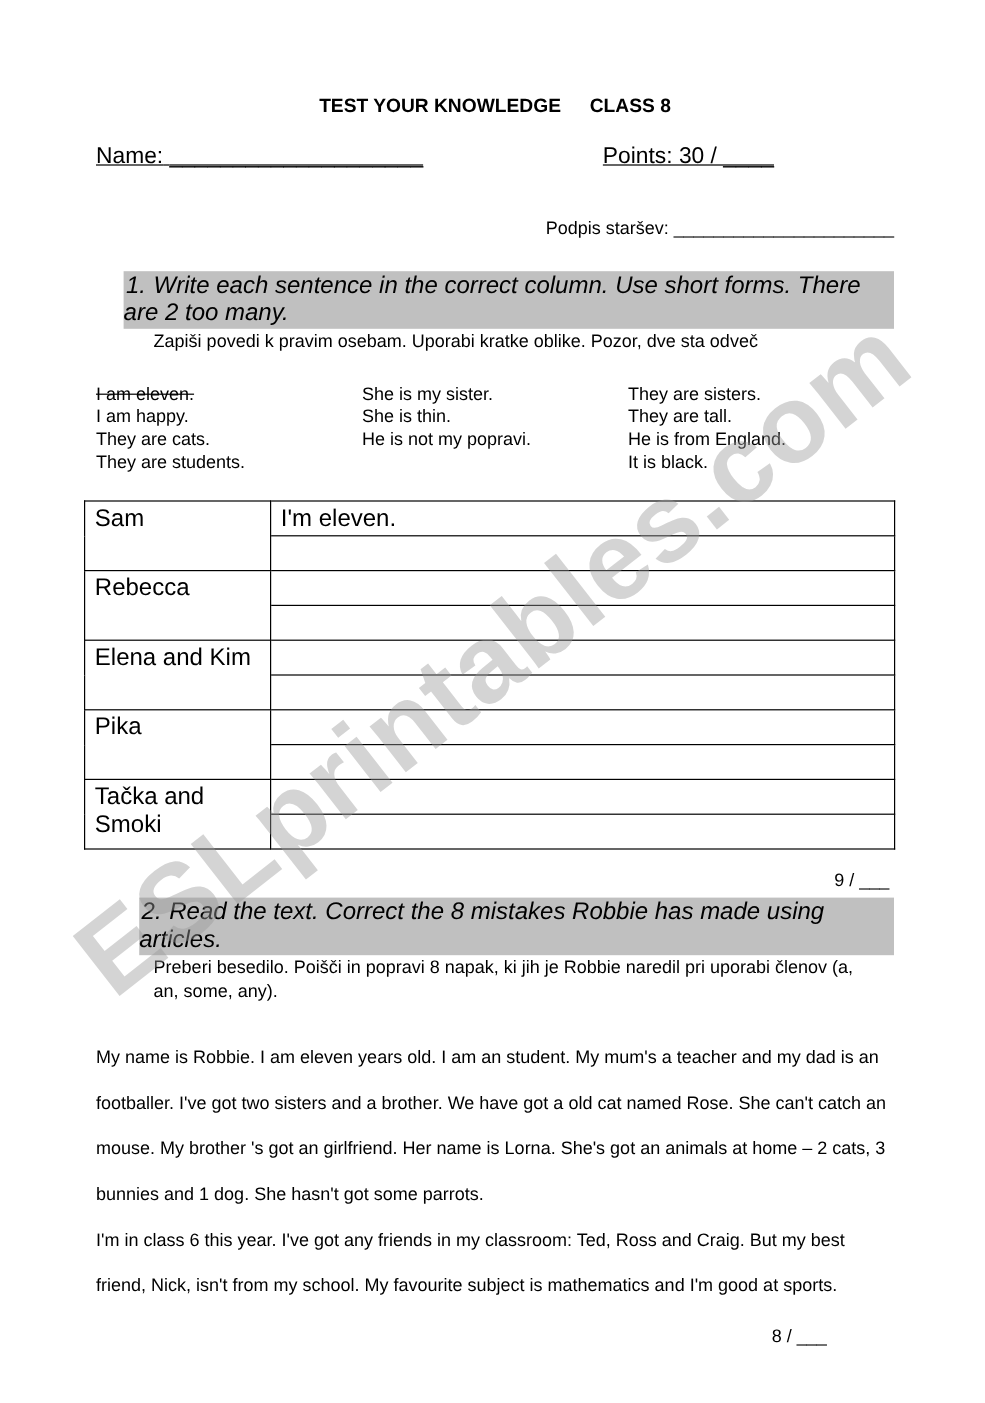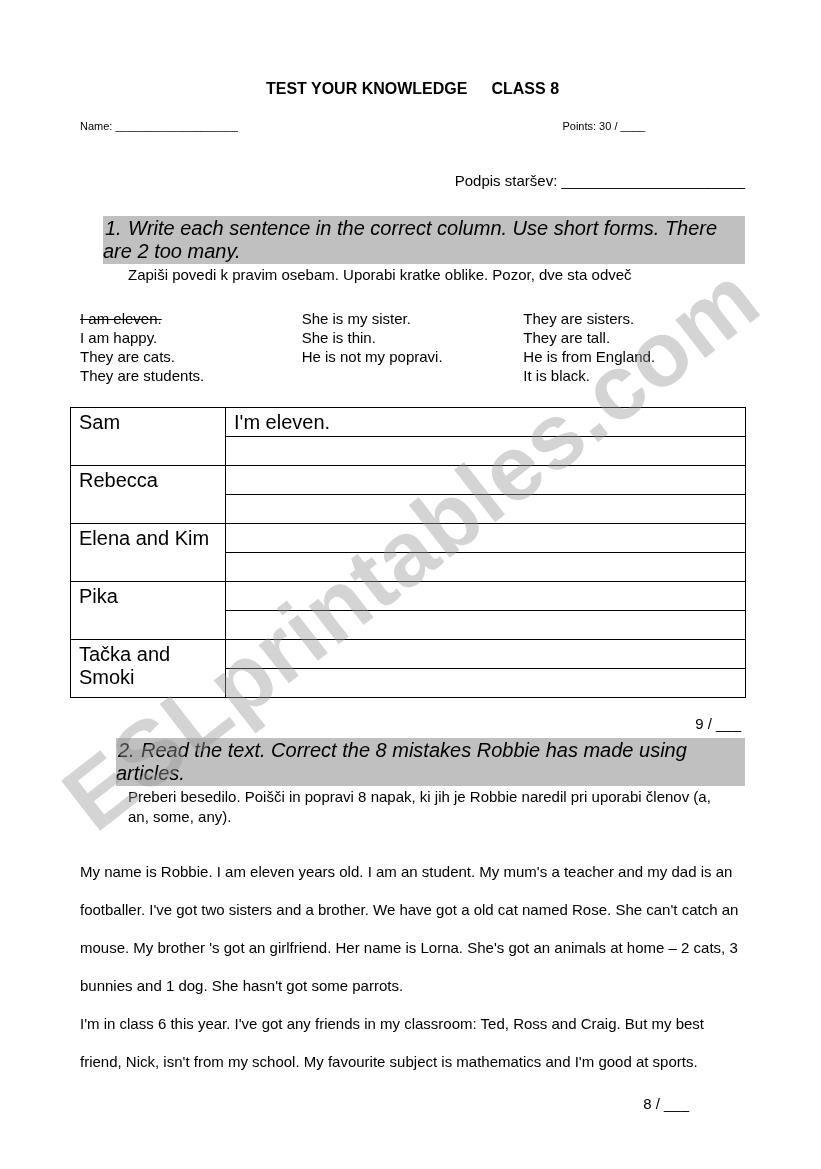--- a/index.html
+++ b/index.html
@@ -45,8 +45,9 @@
   .name-row {
     display: flex;
     margin-top: 22px;
-    font-size: 11px;
+    font-size: 19px;
     align-items: flex-end;
+    text-decoration: underline;
   }
   .points-field { margin-left: auto; margin-right: 100px; }
   .signature-row {

